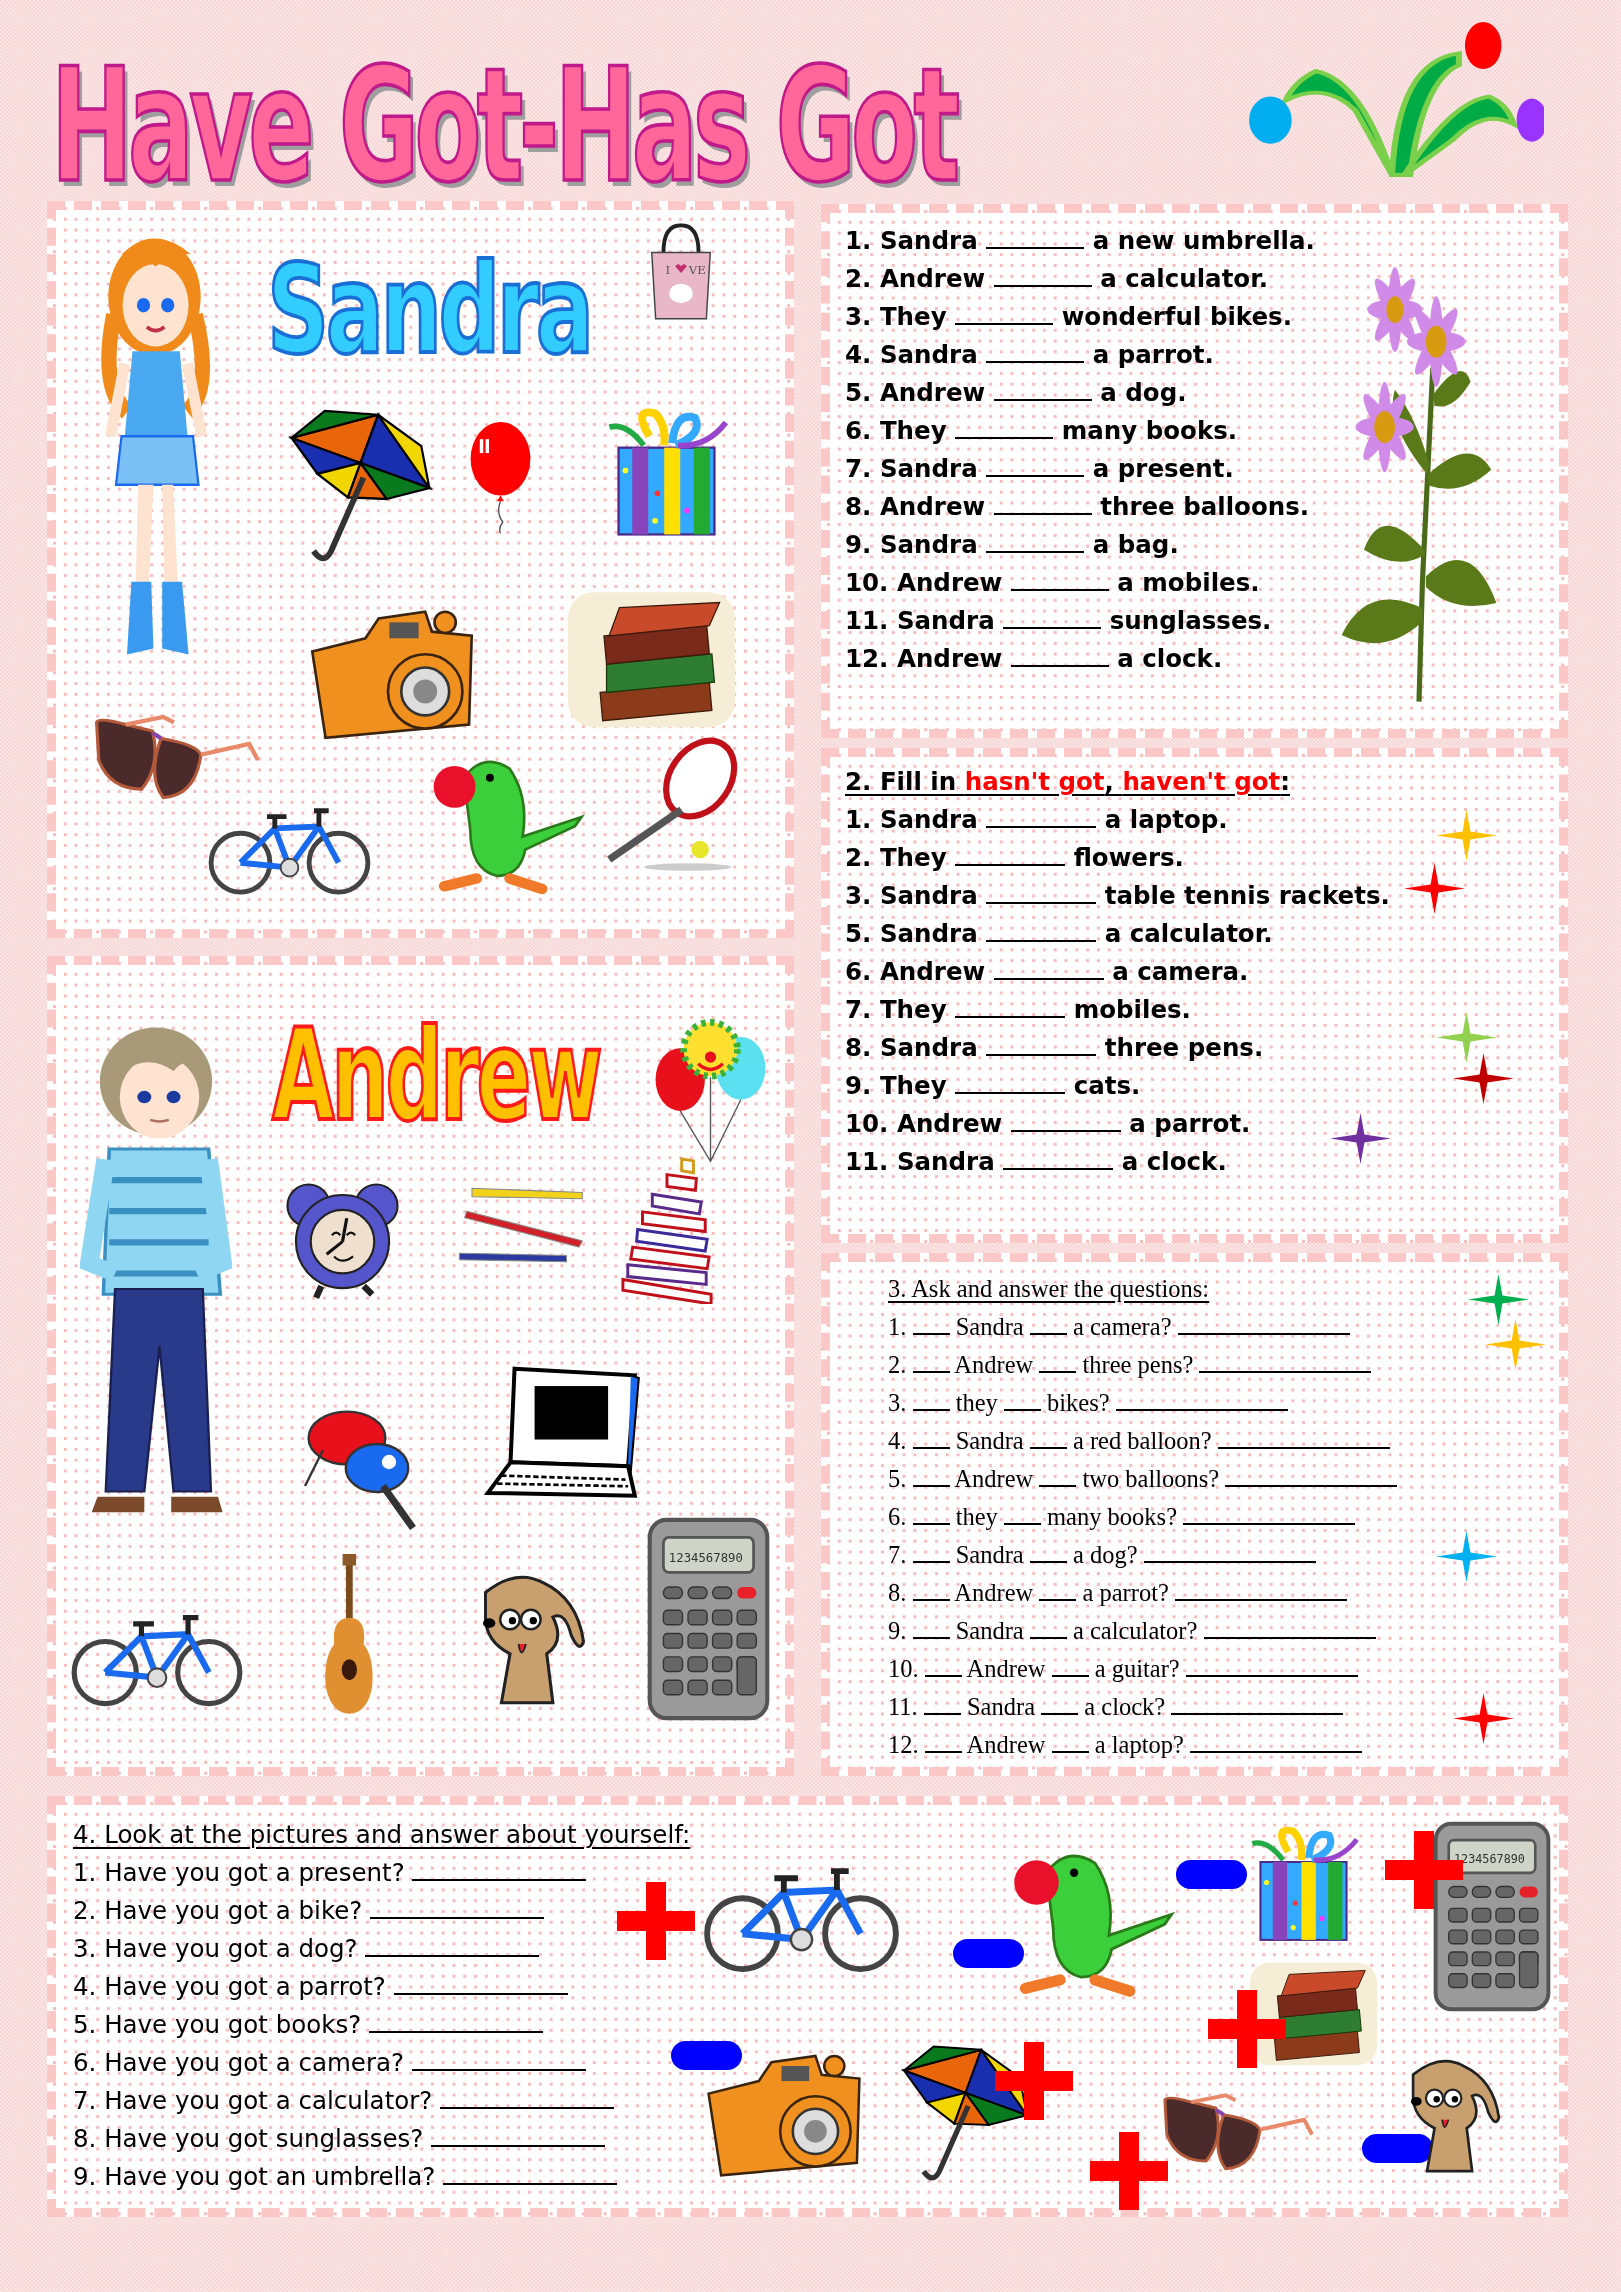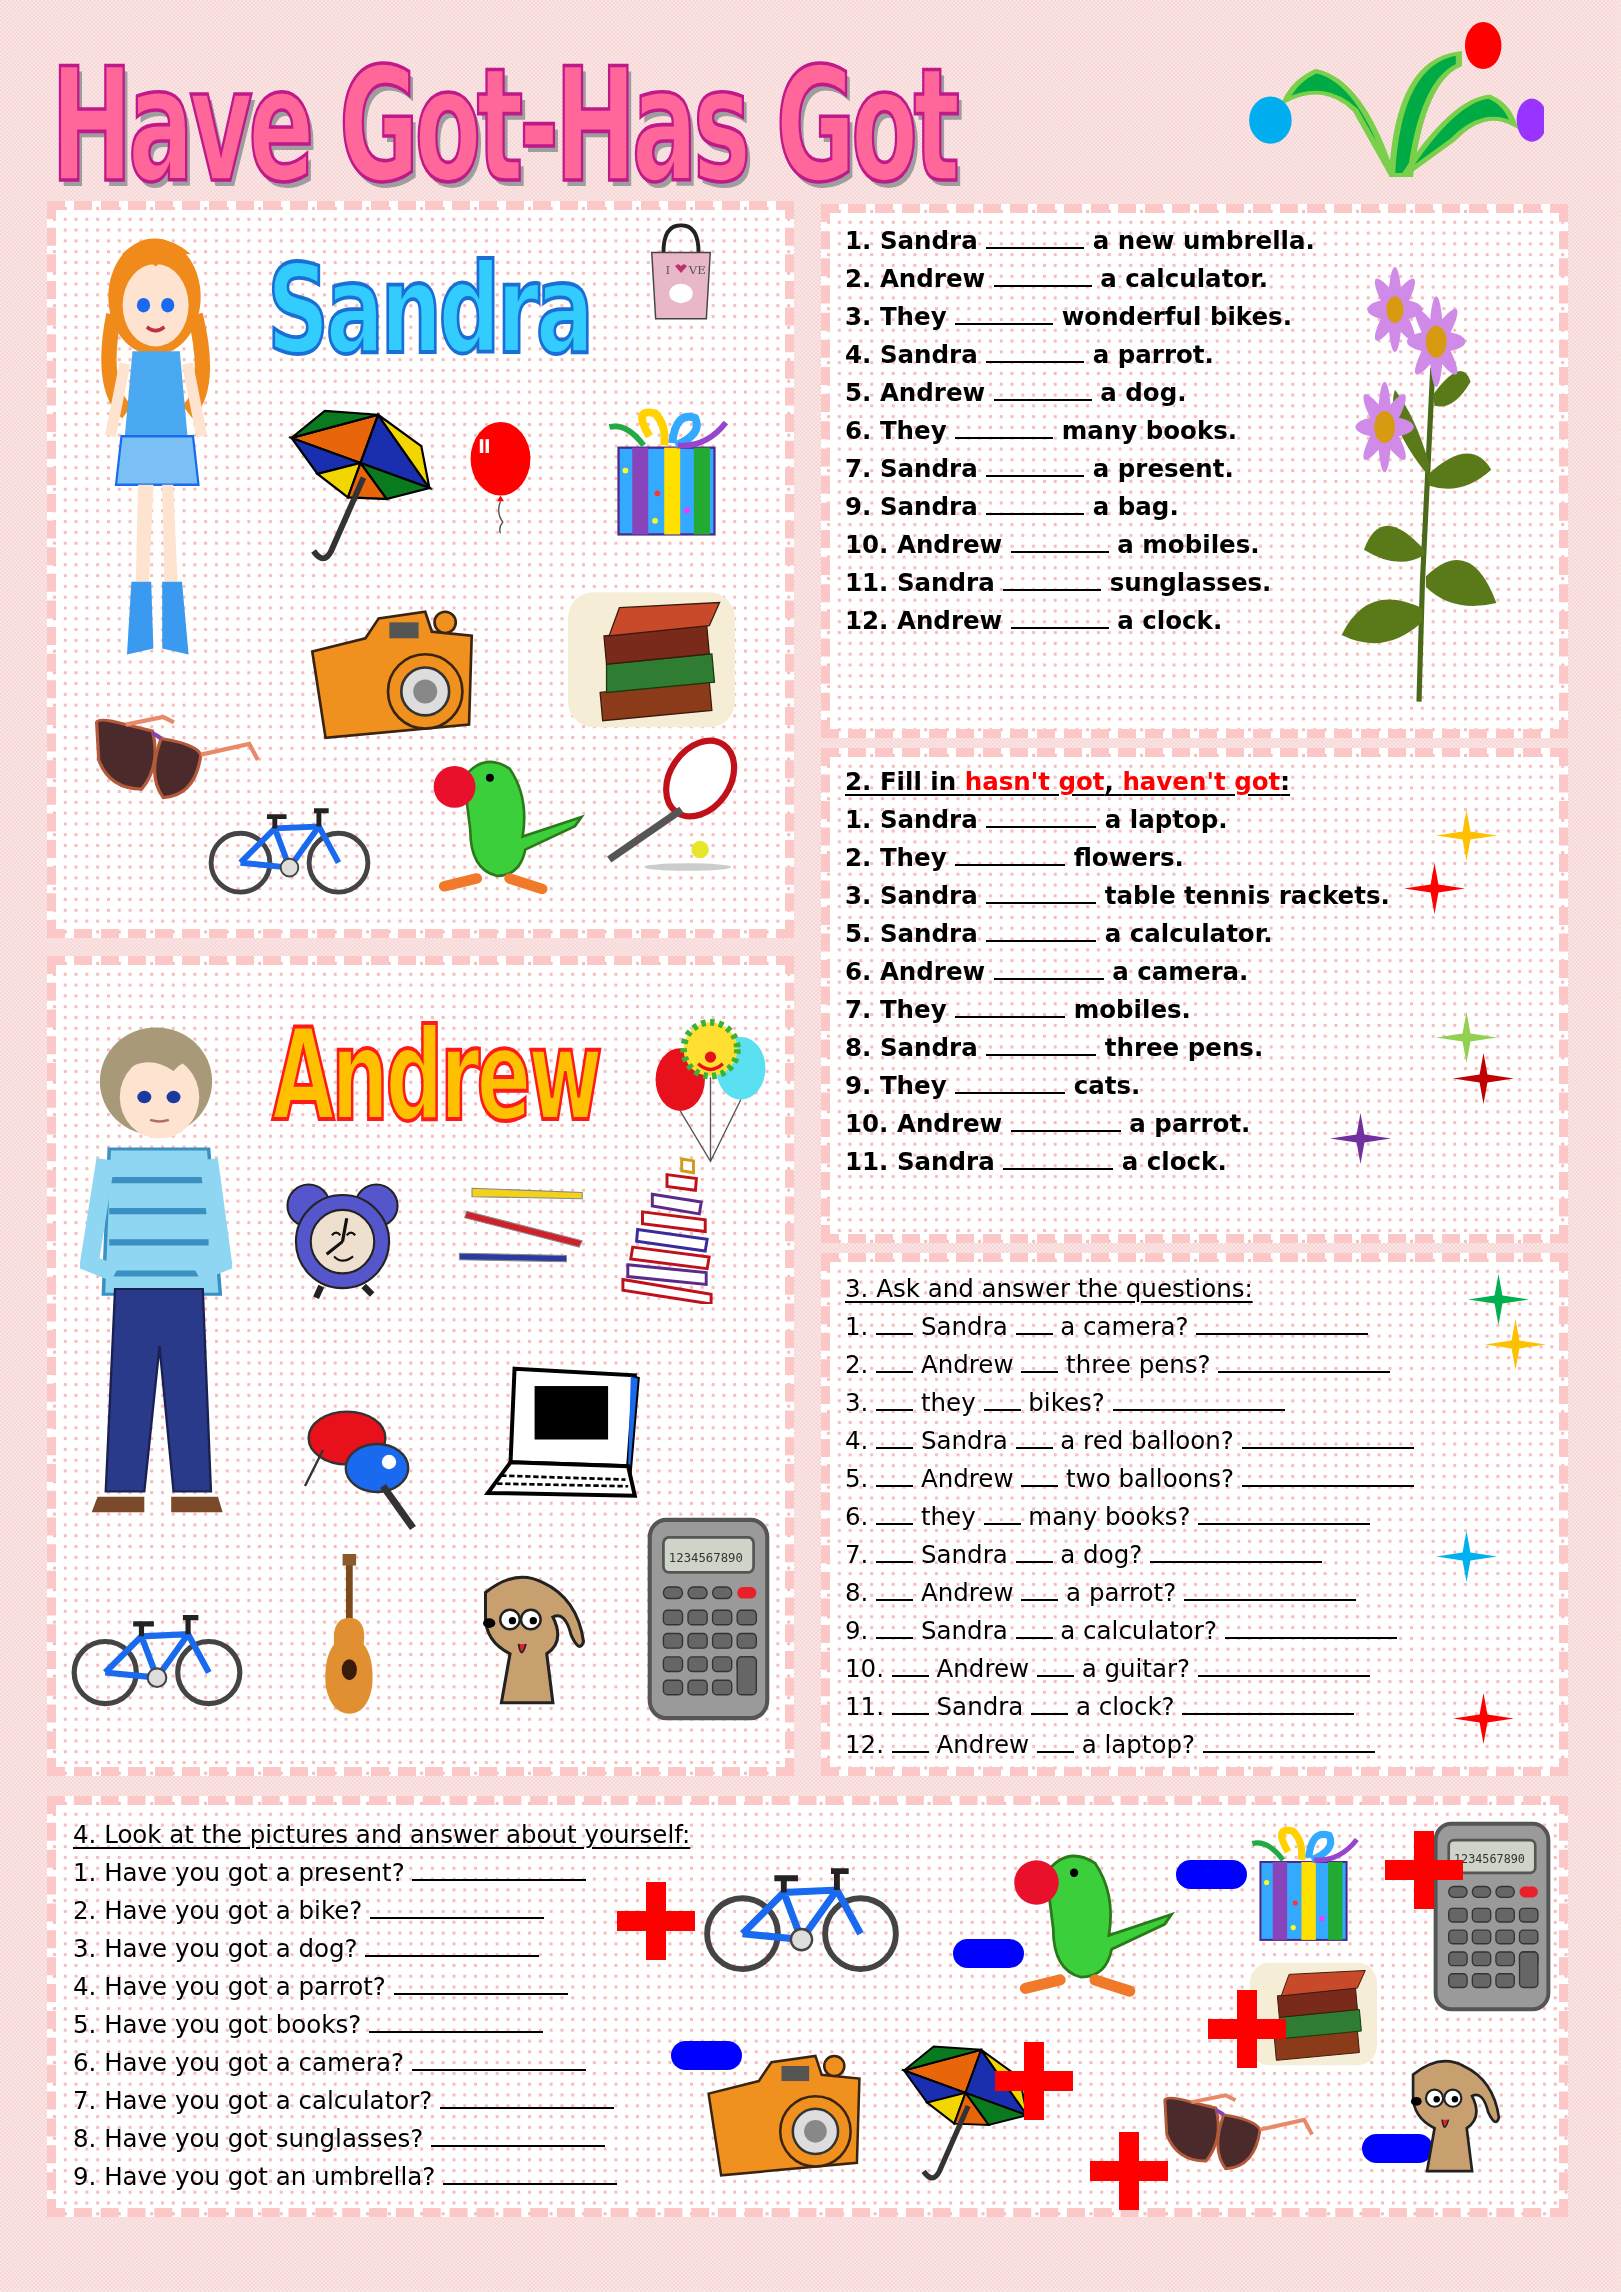--- a/index.html
+++ b/index.html
@@ -468,6 +468,7 @@
       <span class="line"><span>5.</span> <span>Andrew</span> <span class="blank" style="width: 98px;"></span> <span>a dog.</span></span>
       <span class="line"><span>6.</span> <span>They</span> <span class="blank" style="width: 98px;"></span> <span>many books.</span></span>
       <span class="line"><span>7.</span> <span>Sandra</span> <span class="blank" style="width: 98px;"></span> <span>a present.</span></span>
+      <span class="line"><span>8.</span> <span>Andrew</span> <span class="blank" style="width: 98px;"></span> <span>three balloons.</span></span>
       <span class="line"><span>9.</span> <span>Sandra</span> <span class="blank" style="width: 98px;"></span> <span>a bag.</span></span>
       <span class="line"><span>10.</span> <span>Andrew</span> <span class="blank" style="width: 98px;"></span> <span>a mobiles.</span></span>
       <span class="line"><span>11.</span> <span>Sandra</span> <span class="blank" style="width: 98px;"></span> <span>sunglasses.</span></span>

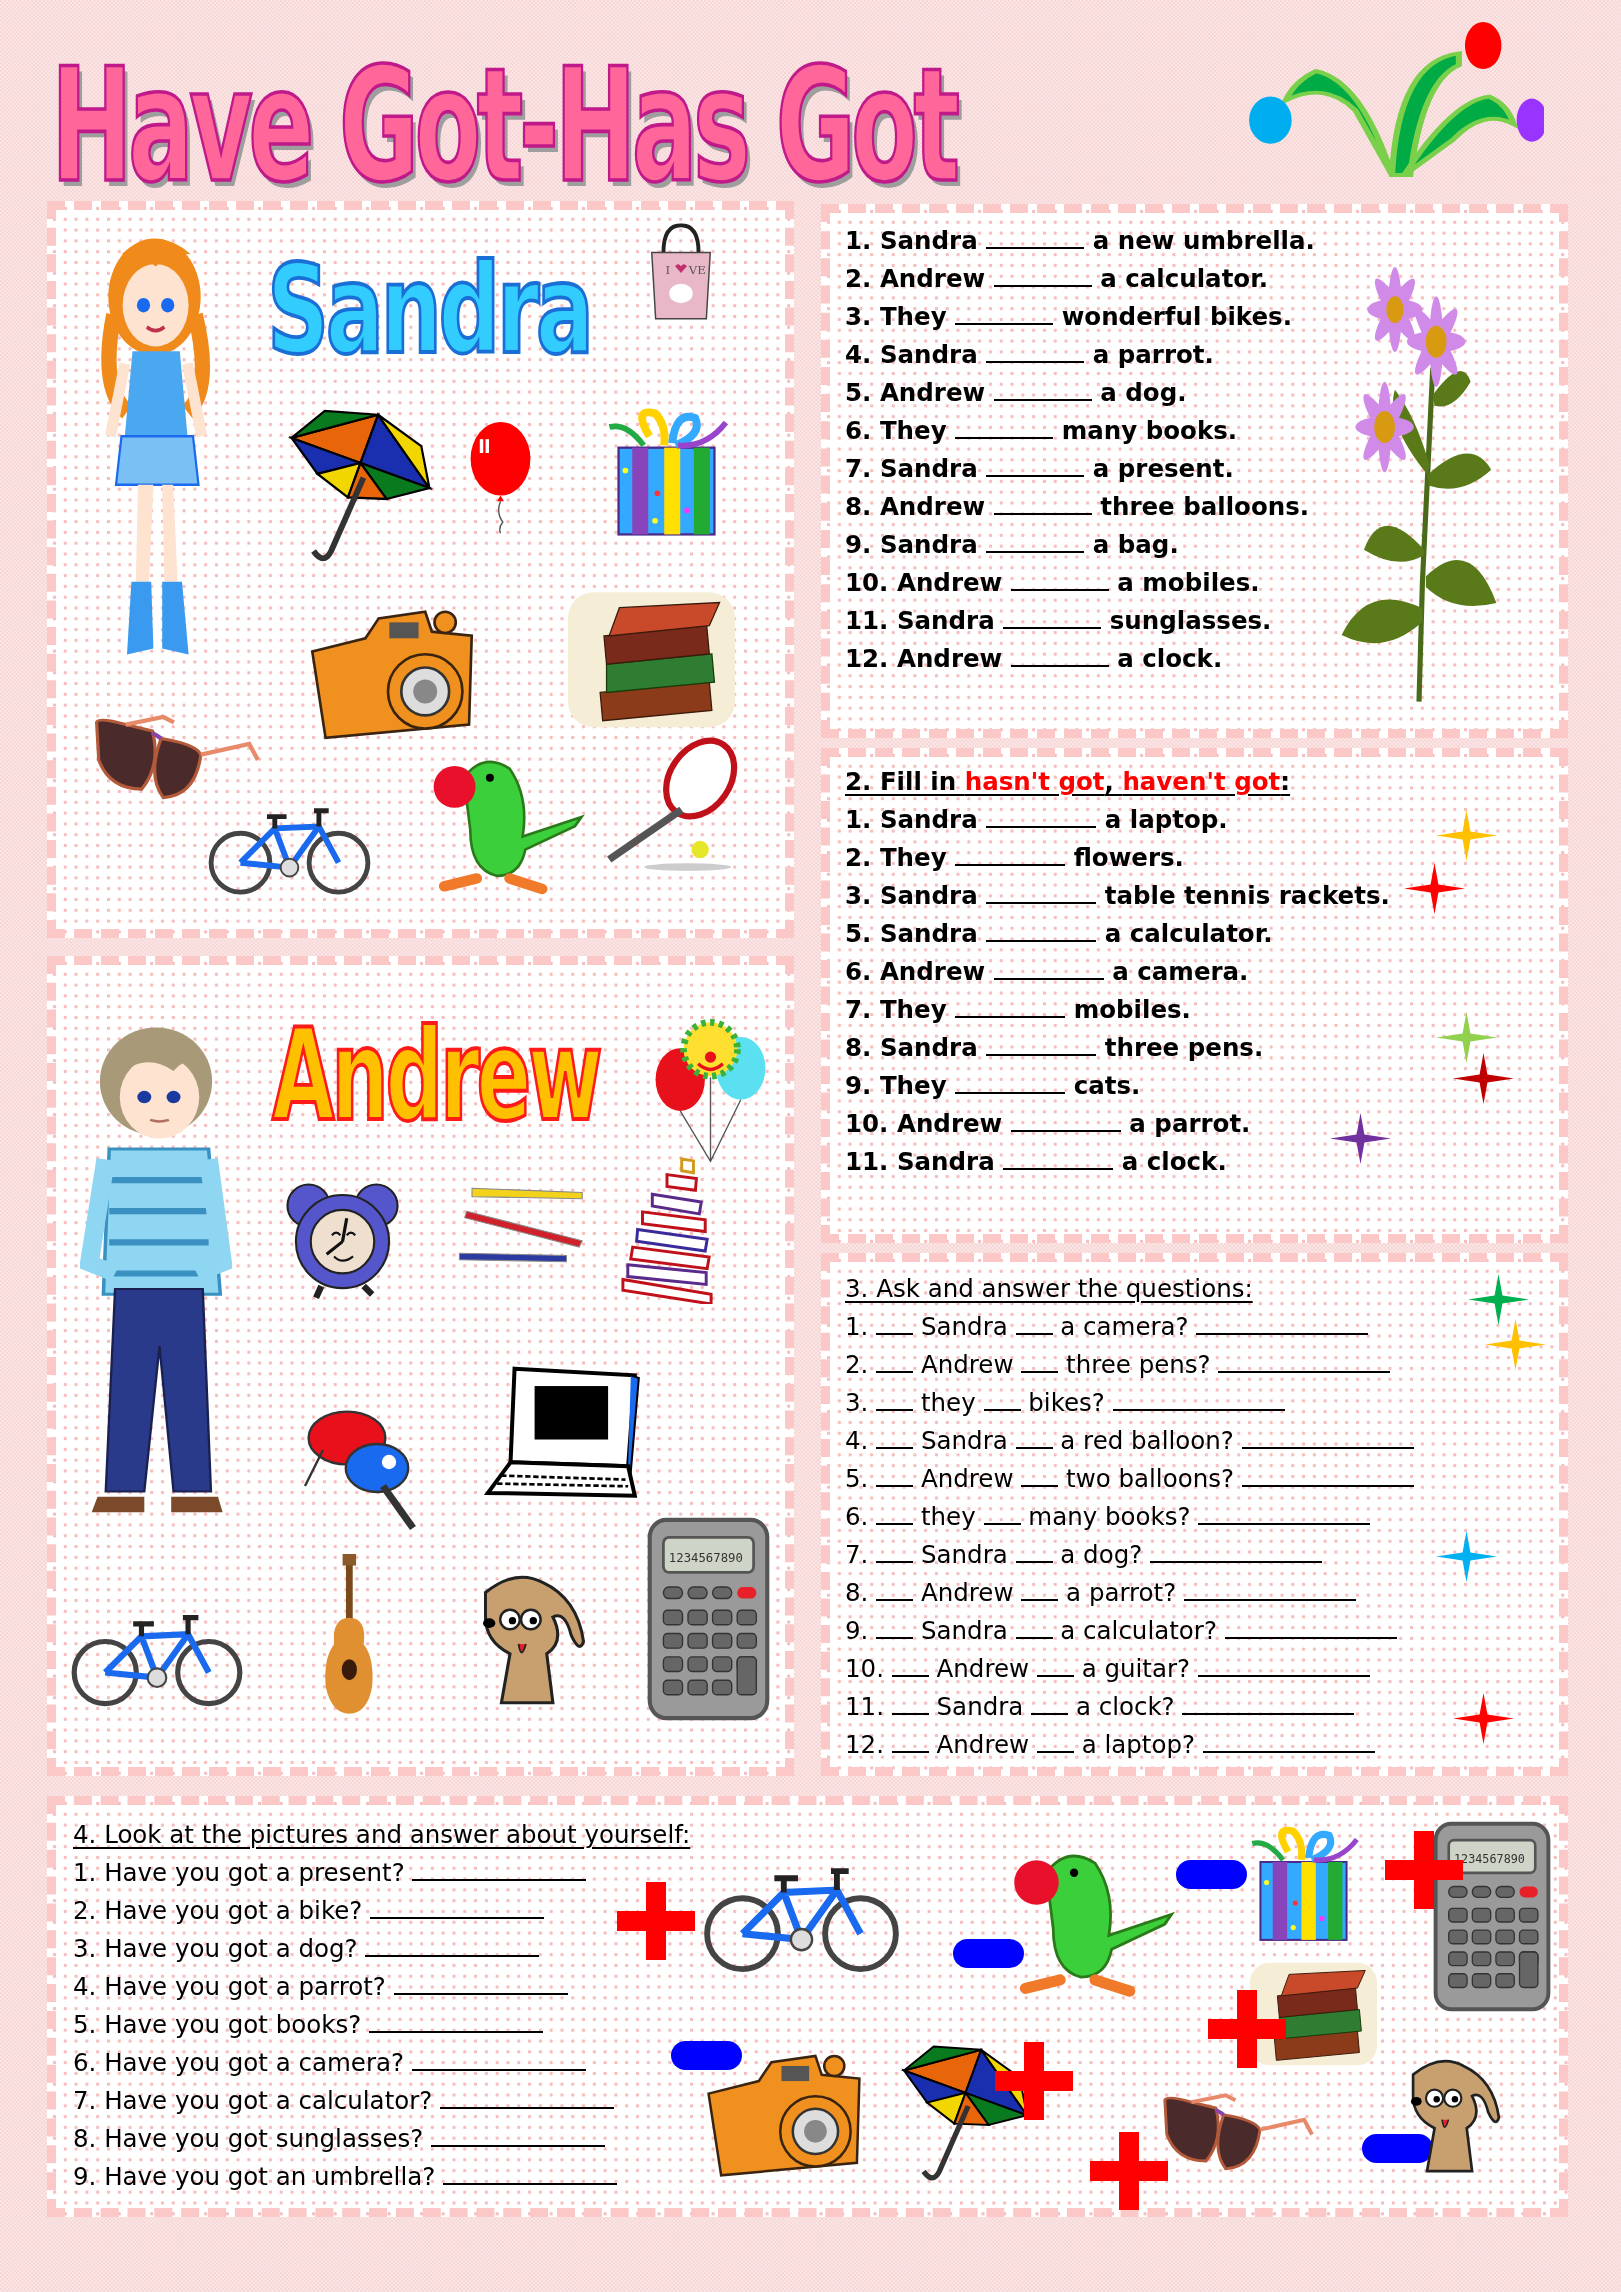--- a/index.html
+++ b/index.html
@@ -514,7 +514,7 @@
   </svg>
 
 <div class="panel" style="left:821px; top:1253px; width:747px; height:523px;"></div>
-<div class="ex ex3" style="left:845px; top:1270px;">
+<div class="ex ex3" style="left:888px; top:1270px;font-family:Liberation Serif, serif;">
   <span class="line heading">3. Ask and answer the questions:</span>
   <div id="ex3-list">
       <span class="line"><span>1.</span> <span class="blank" style="width: 37px;"></span> <span>Sandra</span> <span class="blank" style="width: 37px;"></span> <span>a camera?</span> <span class="blank" style="width: 172px;"></span></span>

